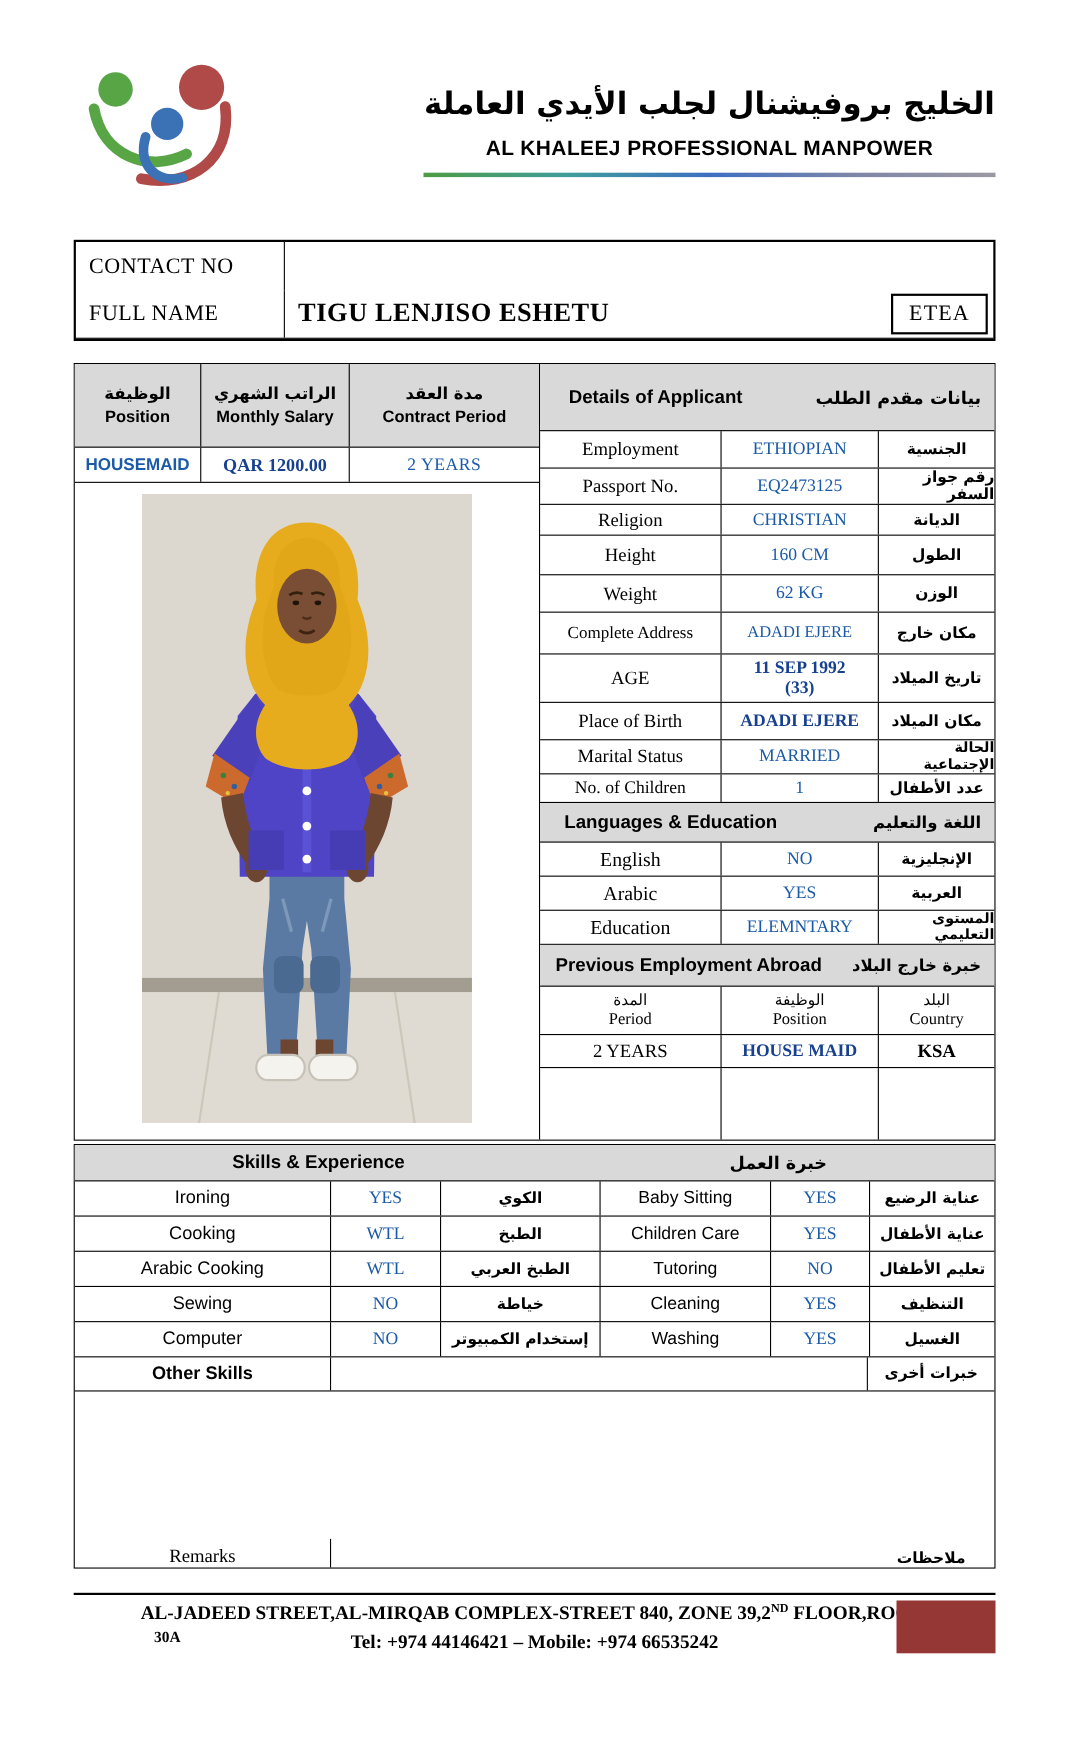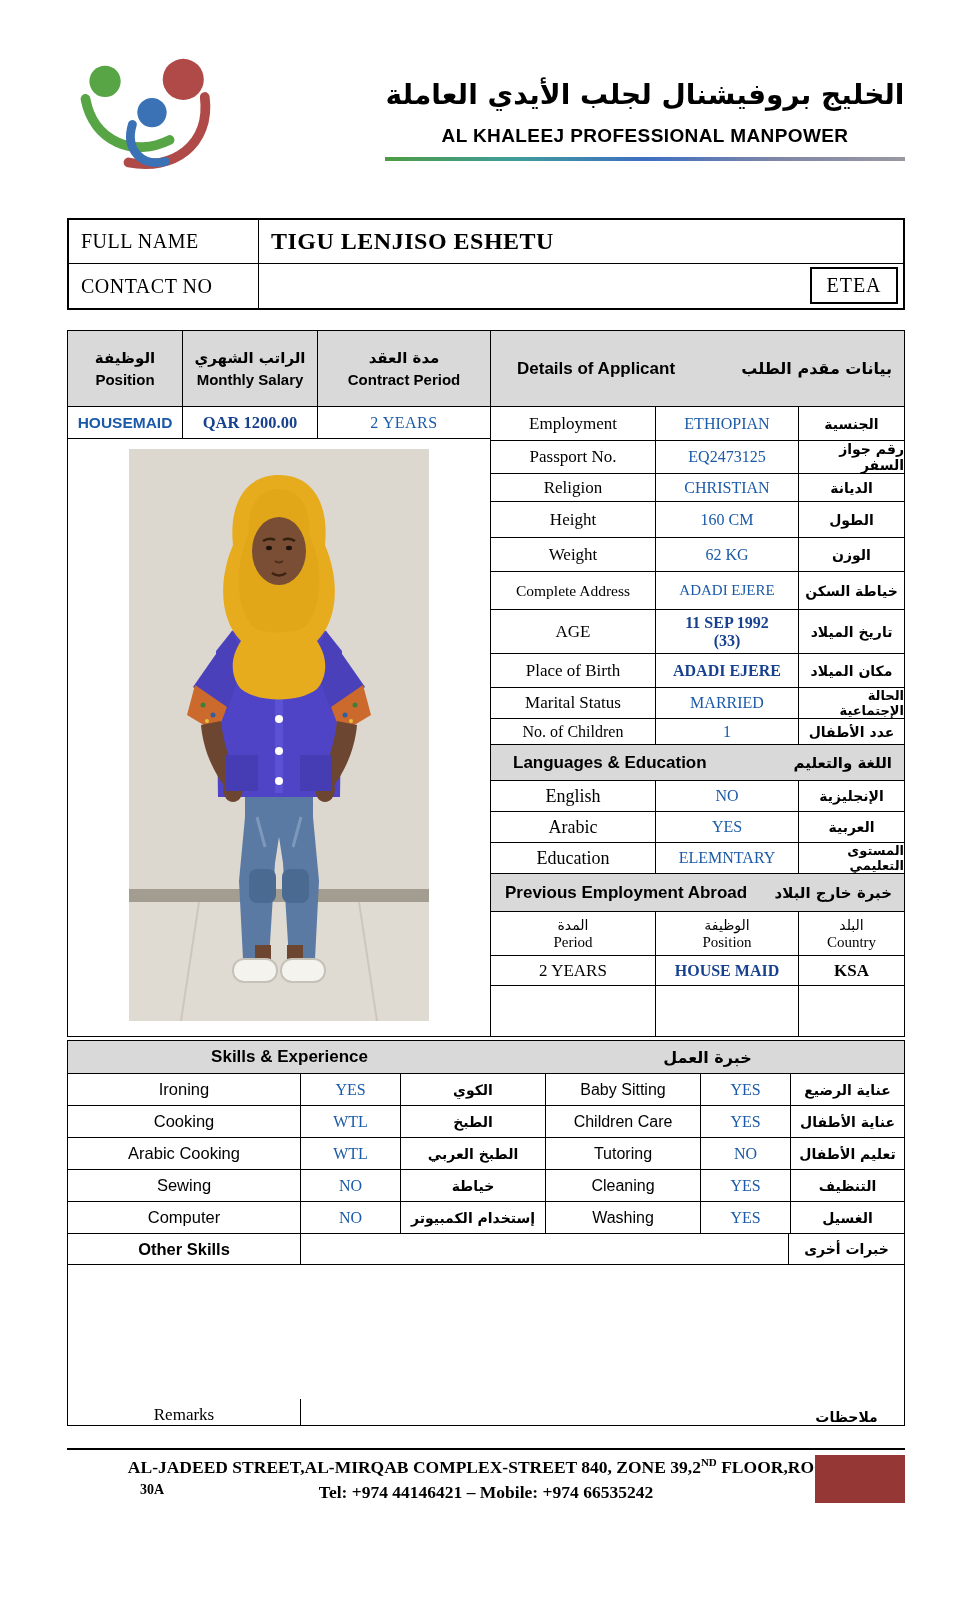--- a/index.html
+++ b/index.html
@@ -128,13 +128,13 @@
   </div>
 
   <div class="name-table">
+    <div class="nt-row">
+      <div class="nt-label">CONTACT NO</div>
+      <div class="nt-value"></div>
+    </div>
     <div class="nt-row first">
       <div class="nt-label">FULL NAME</div>
       <div class="nt-value">TIGU LENJISO ESHETU</div>
-    </div>
-    <div class="nt-row">
-      <div class="nt-label">CONTACT NO</div>
-      <div class="nt-value"></div>
     </div>
     <div class="etea-box">ETEA</div>
   </div>

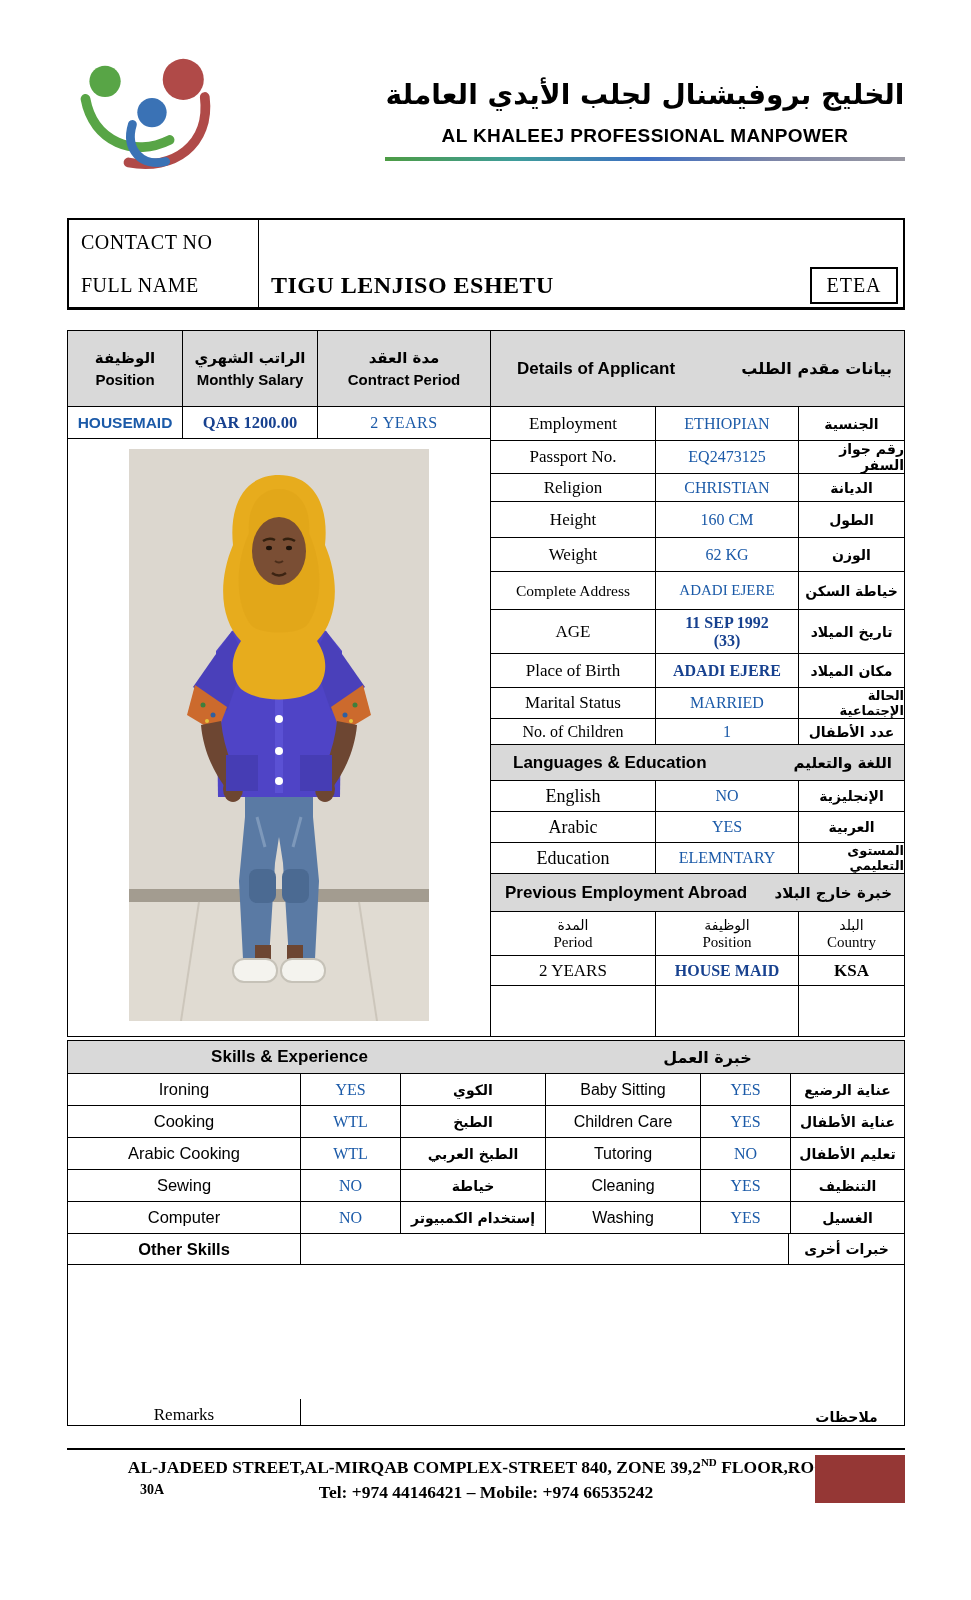--- a/index.html
+++ b/index.html
@@ -47,7 +47,7 @@
   .v-con { font-size:16px; color:var(--blue,#1b5aa8); letter-spacing:.5px; }
   .photo-cell { flex:1; display:flex; justify-content:center; align-items:flex-start; padding-top:10px; }
 
-  .rg-header { height:76px; border-bottom:1px solid #000; display:flex; align-items:center; justify-content:space-between; padding:0 12px 0 26px; }
+  .rg-header { height:61px; border-bottom:1px solid #000; display:flex; align-items:center; justify-content:space-between; padding:0 12px 0 26px; }
   .rg-header .en { font-family:"Liberation Sans",sans-serif; font-weight:bold; font-size:17px; }
   .rg-header .ar { font-weight:bold; font-size:16px; }
 

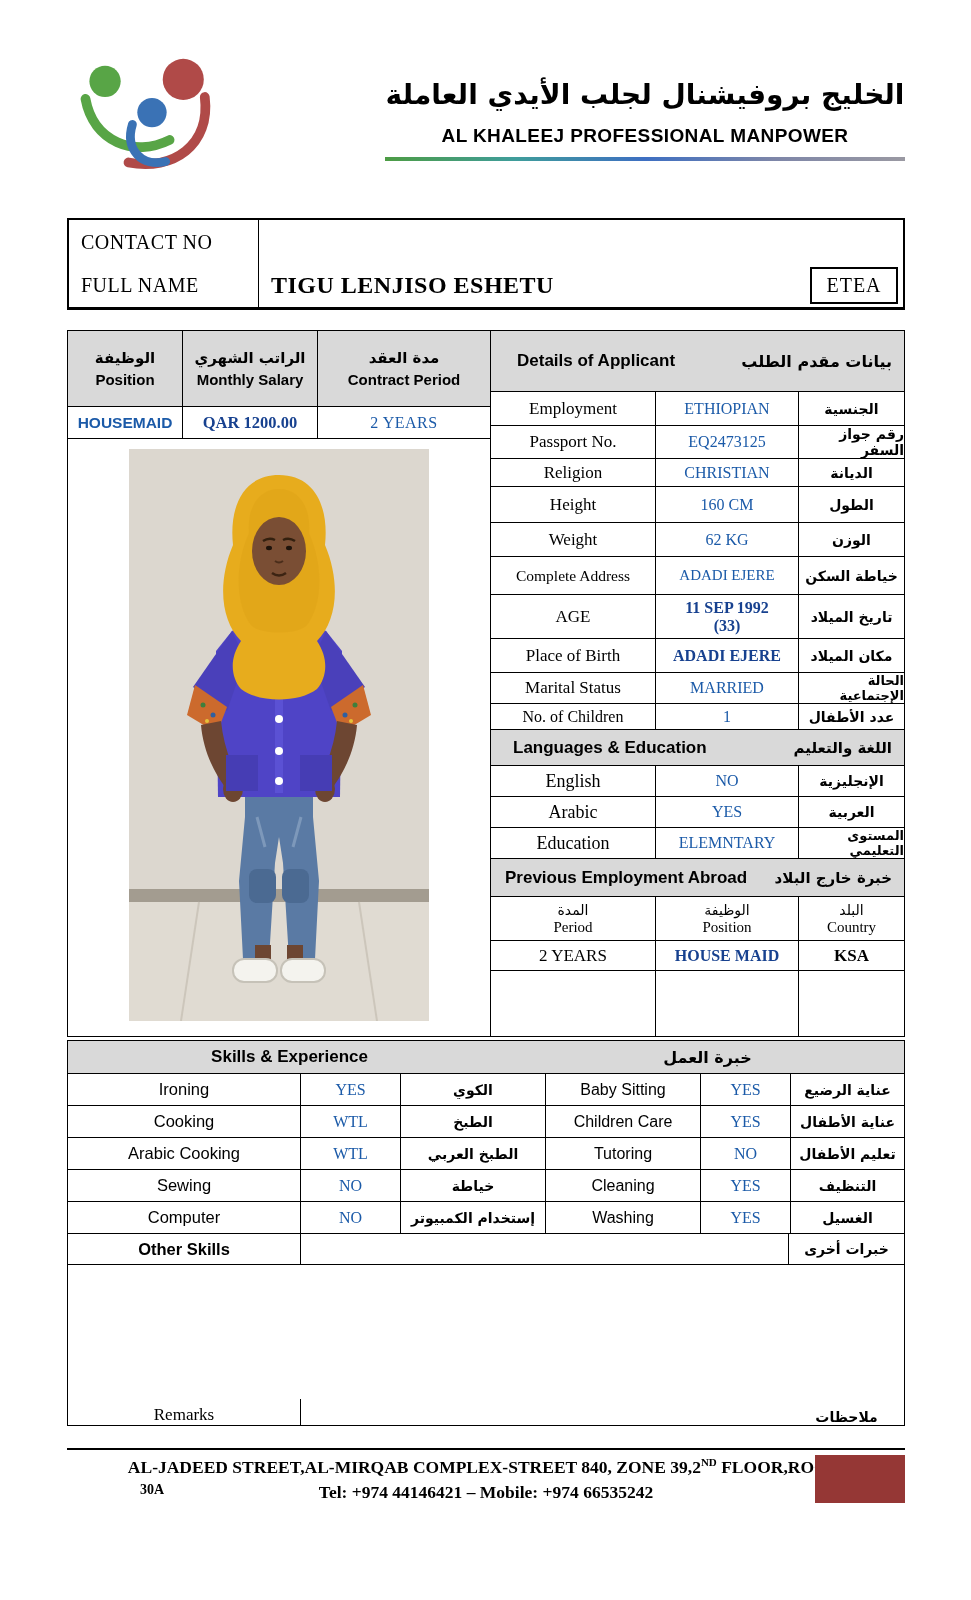--- a/index.html
+++ b/index.html
@@ -270,7 +270,7 @@
         <div class="d-value" style="font-size:15px">
             <span>ADADI EJERE</span>
           </div>
-        <div class="d-ar ar">خياطة السكن</div>
+        <div class="d-ar ar">مكان خارج</div>
       </div>
       <div class="d-row" style="height:44px">
         <div class="d-label">AGE</div>

